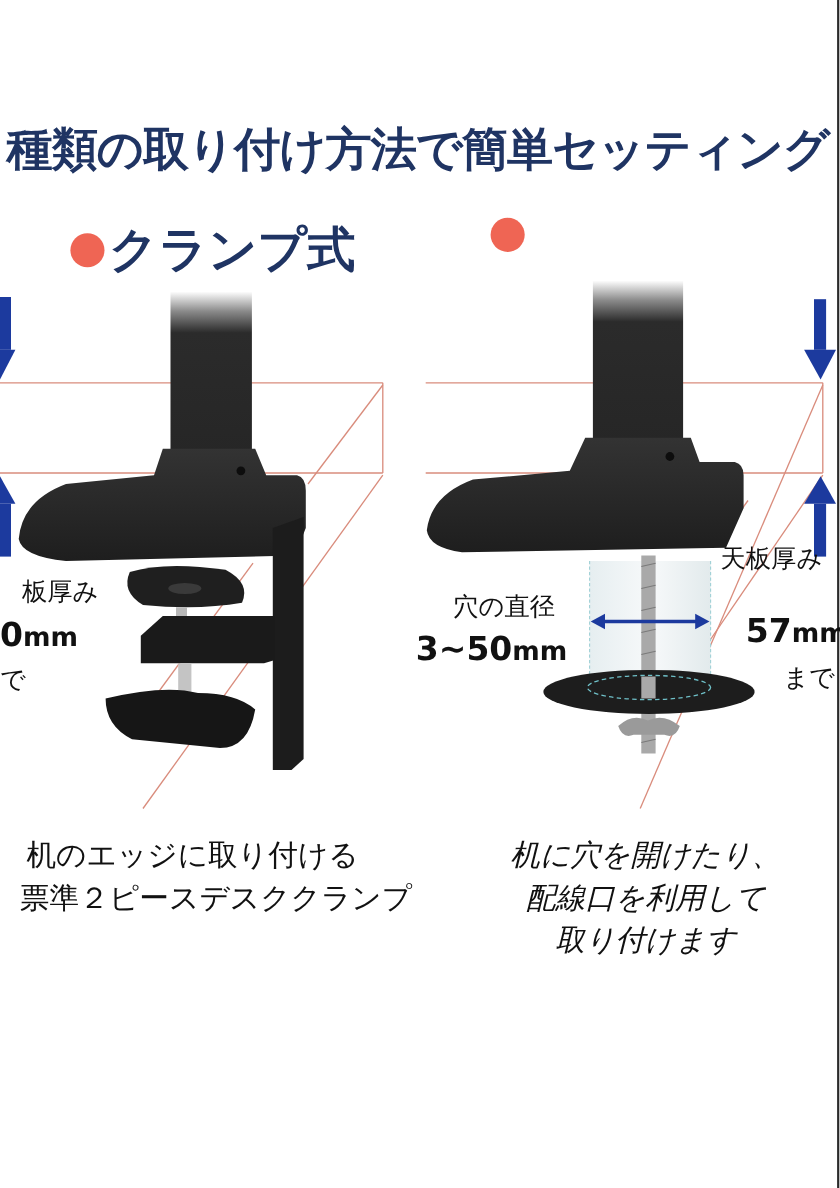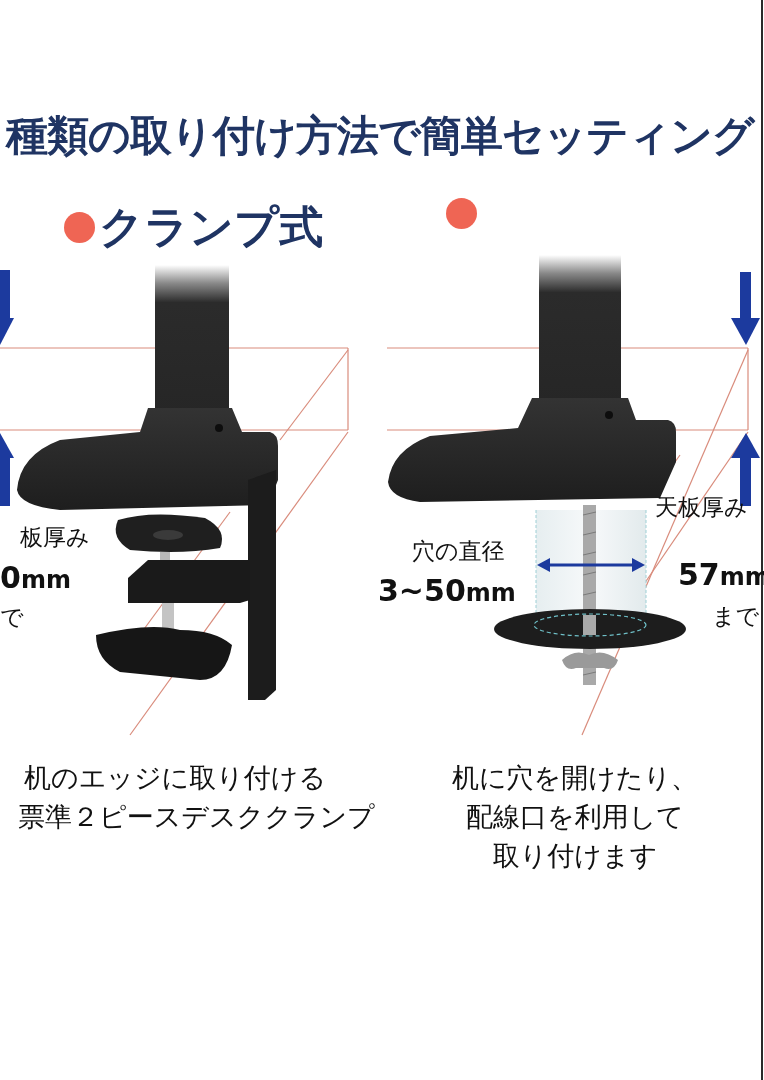--- a/index.html
+++ b/index.html
@@ -168,7 +168,7 @@
   <div>机のエッジに取り付ける</div>
   <div style="margin-left:-6px;">票準２ピースデスククランプ</div>
 </div>
-<div class="caption center" style="left:420px; width:310px; top:758px;">
+<div class="caption center" style="left:432px; width:310px; top:758px;font-style:italic;">
   <div>机に穴を開けたり、</div>
   <div>配線口を利用して</div>
   <div>取り付けます</div>

